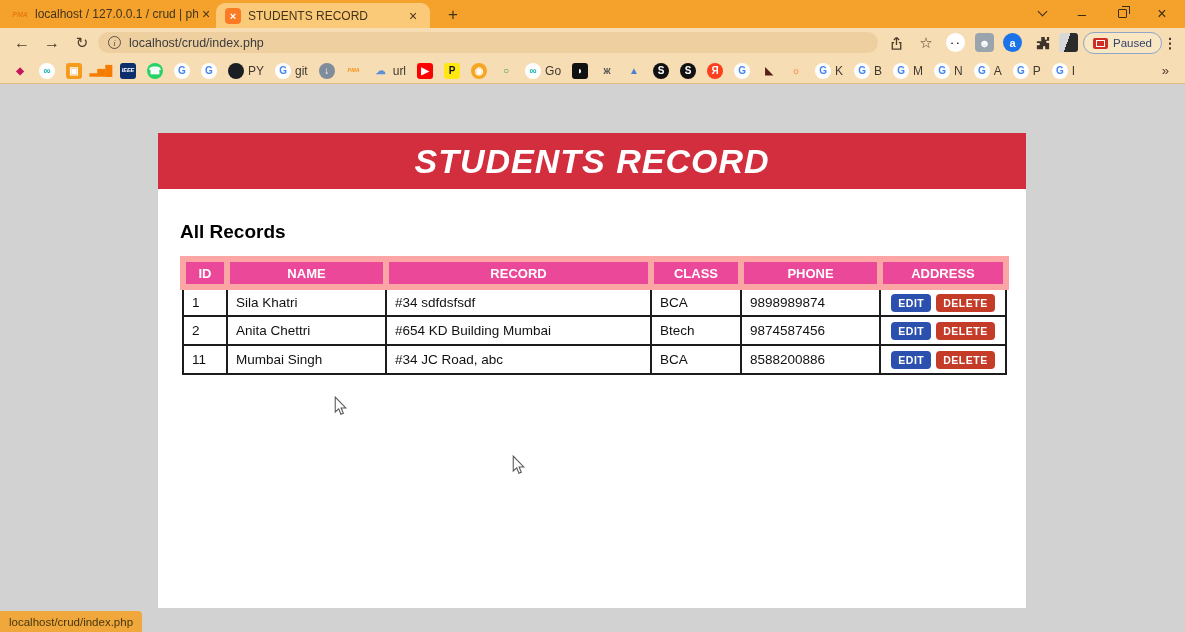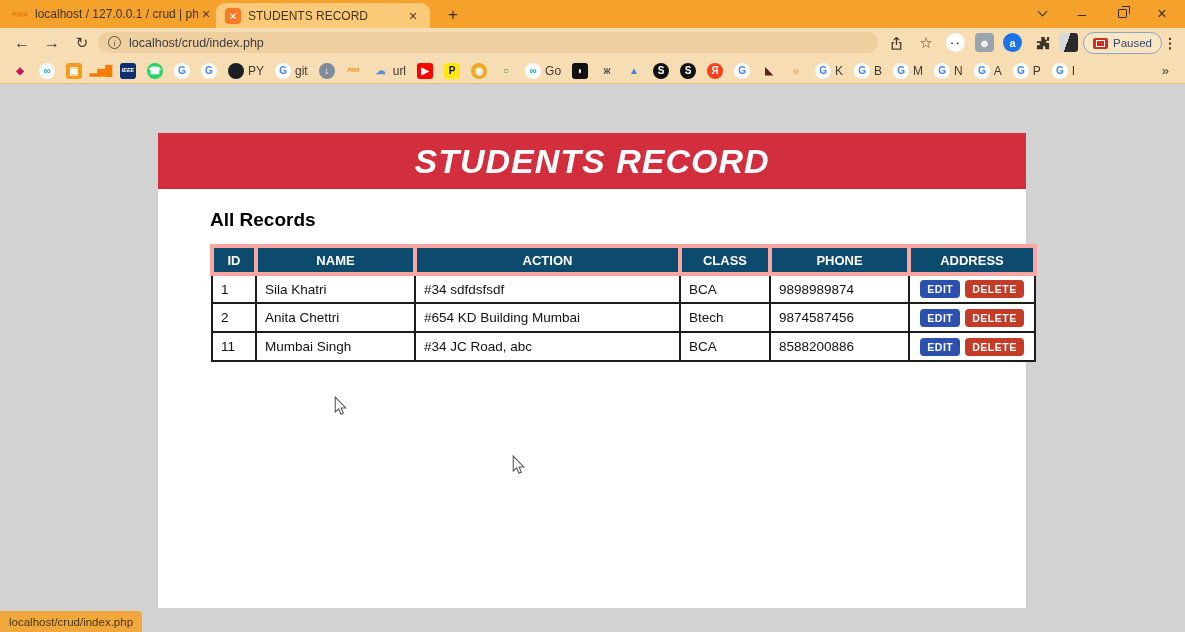--- a/index.html
+++ b/index.html
@@ -56,7 +56,7 @@
   .app-title { color:#ffffff; font-size:34px; font-weight:bold; font-style:italic; letter-spacing:1px; }
   .app-nav { height:27px; background:#2e2e2e; display:flex; align-items:center; padding-left:18px; gap:19px; }
   .nav-link { color:#ffffff; font-size:13px; font-weight:bold; letter-spacing:0.3px; text-decoration:none; cursor:pointer; }
-  .content { padding:20px 22px 0;margin-left:30px; }
+  .content { padding:32px 22px 0; }
   .section-title { font-size:19px; font-weight:bold; color:#000; margin-bottom:13px; }
   table { border-collapse:collapse; table-layout:fixed; width:823px; font-size:13.5px; color:#111; }
   col.c-id{width:44px} col.c-name{width:159px} col.c-addr{width:265px} col.c-class{width:90px} col.c-phone{width:139px} col.c-act{width:126px}

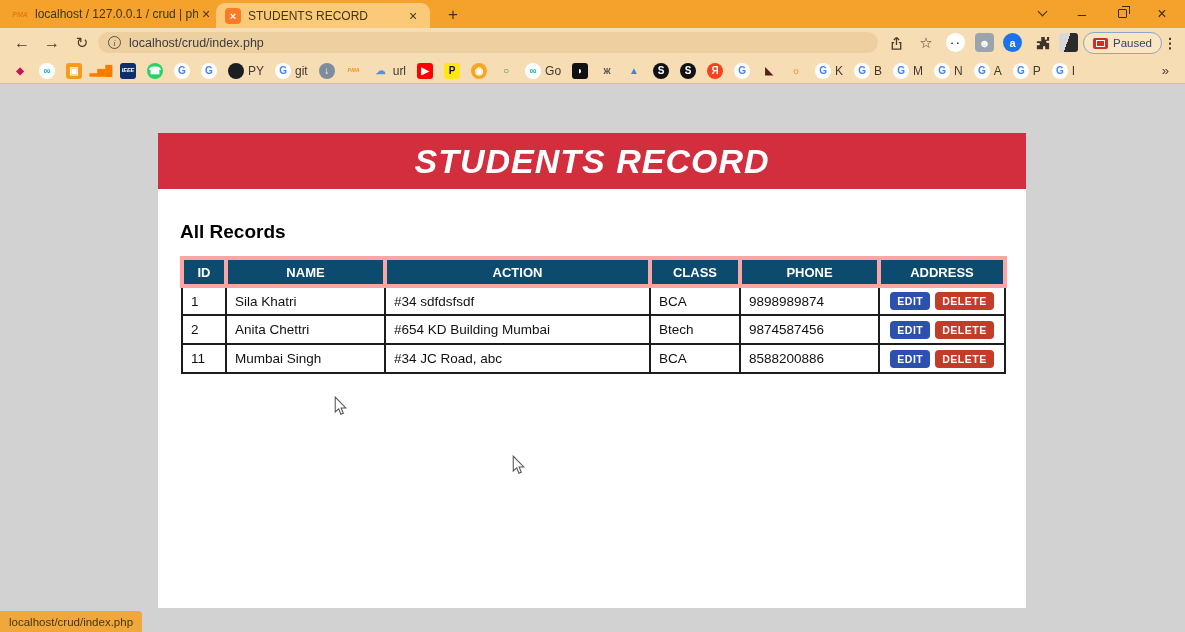--- a/index.html
+++ b/index.html
@@ -60,7 +60,7 @@
   .section-title { font-size:19px; font-weight:bold; color:#000; margin-bottom:13px; }
   table { border-collapse:collapse; table-layout:fixed; width:823px; font-size:13.5px; color:#111; }
   col.c-id{width:44px} col.c-name{width:159px} col.c-addr{width:265px} col.c-class{width:90px} col.c-phone{width:139px} col.c-act{width:126px}
-  th { background:#0c4a6e; color:#fff; font-size:13px; height:28px; border:4px solid #fca5a5; text-align:center; }
+  th { background:#ec4899; color:#fff; font-size:13px; height:28px; border:6px solid #fca5a5; text-align:center; }
   td { height:29px; border:2px solid #1c1c1c; padding:0 8px; background:#fff; }
   td.action-cell { text-align:center; padding:0; }
   .btn { display:inline-block; padding:3px 7px; border-radius:4px; color:#fff; font-size:10.5px; font-weight:bold; letter-spacing:0.5px; margin:0 2.5px; cursor:pointer; }

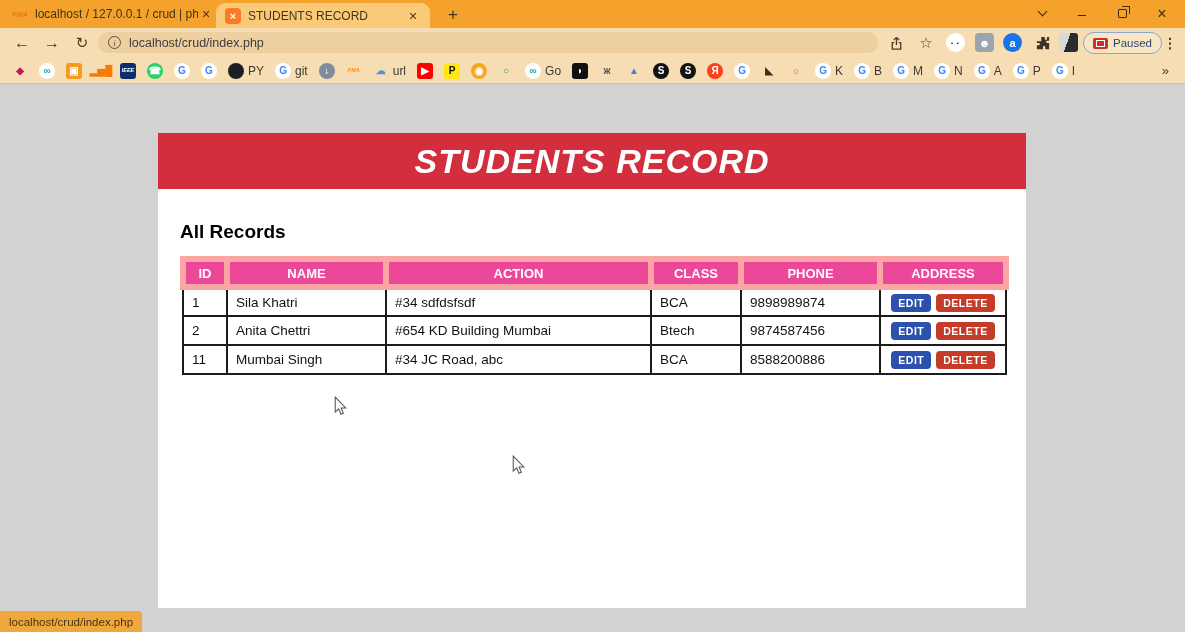--- a/index.html
+++ b/index.html
@@ -262,7 +262,7 @@
           <tr>
               <th>ID</th>
               <th>NAME</th>
-              <th>ACTION</th>
+              <th>RECORD</th>
               <th>CLASS</th>
               <th>PHONE</th>
               <th>ADDRESS</th>

